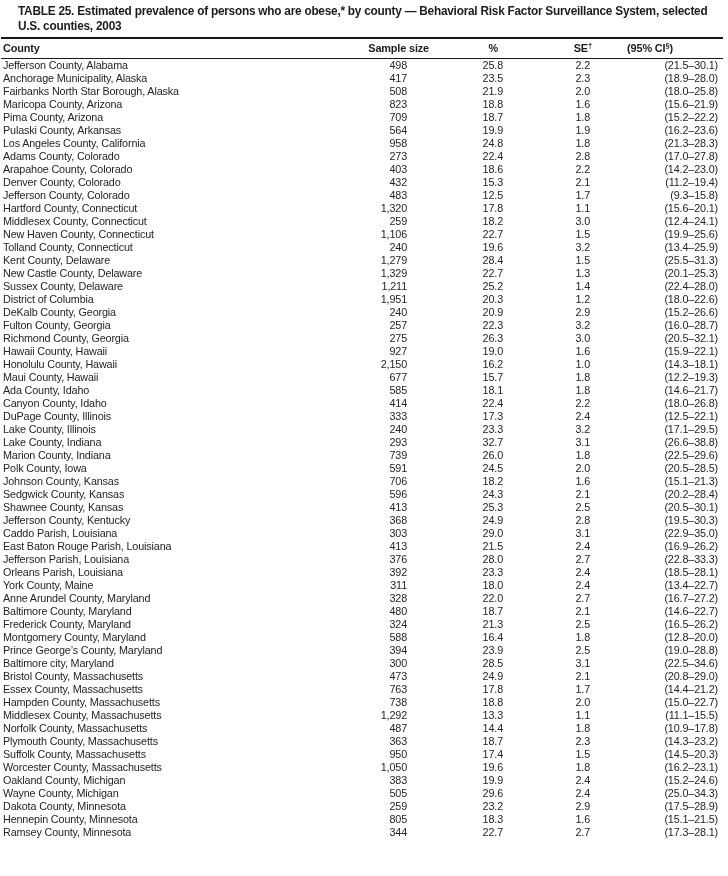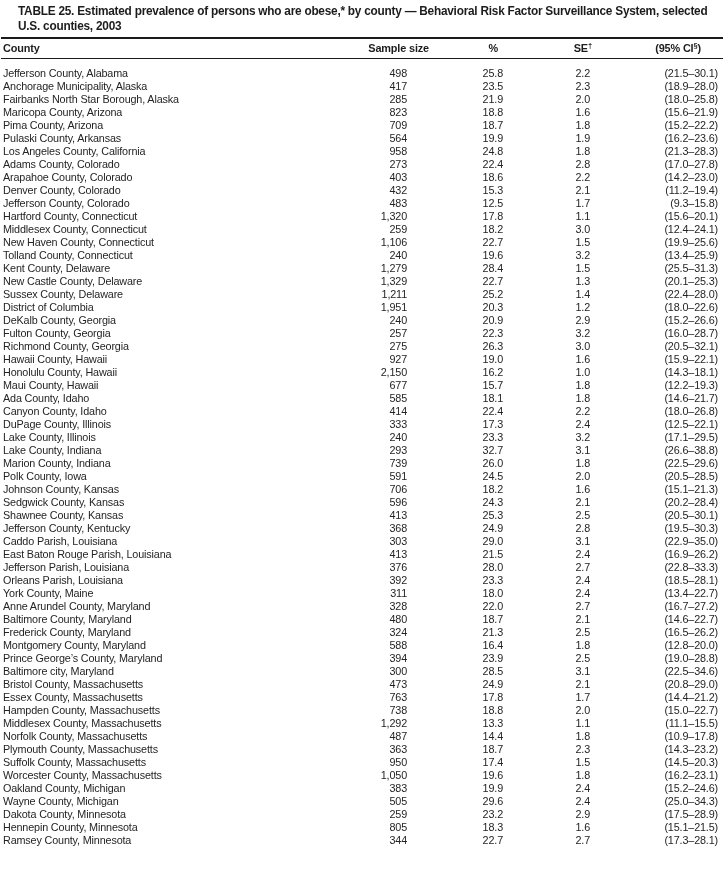--- a/index.html
+++ b/index.html
@@ -63,7 +63,7 @@
   th.sample { text-align: right; padding-right: 6px; }
   th.pct    { text-align: right; padding-right: 12px; }
   th.se     { text-align: right; padding-right: 7px; }
-  th.ci     { text-align: right; padding-right: 22px; }
+  th.ci     { padding-right: 22px; }
   th sup {
     font-size: 7.5px;
     line-height: 0;

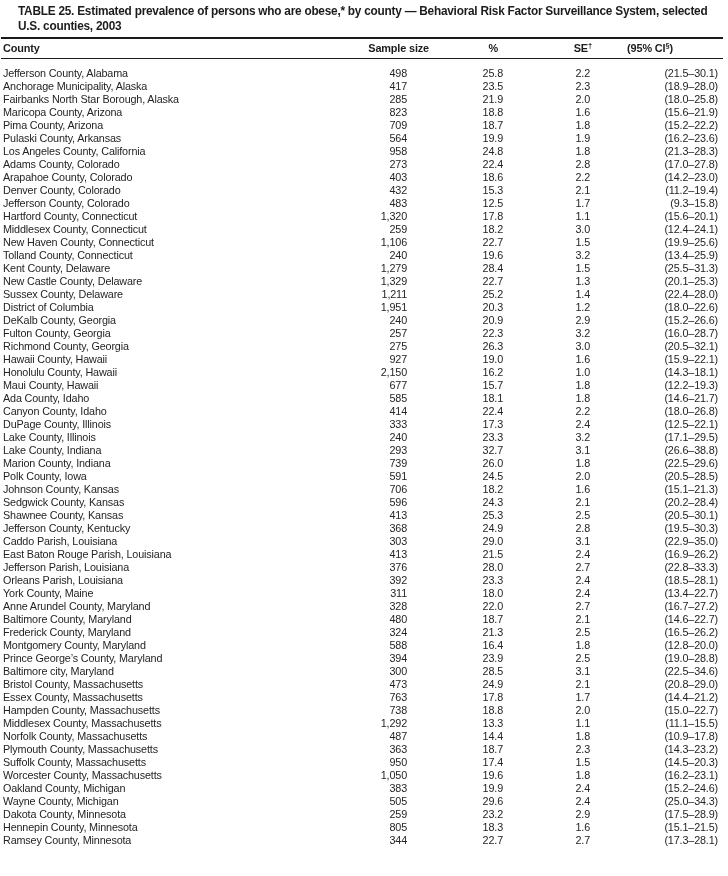--- a/index.html
+++ b/index.html
@@ -82,7 +82,7 @@
   td.pct    { text-align: right; padding-right: 7px; }
   td.se     { text-align: right; padding-right: 9px; }
   td.ci     { text-align: right; padding-right: 5px; }
-  tbody tr:first-child td { padding-top: 8px; }
+  tbody tr:first-child td { padding-top: 0; }
 </style>
 </head>
 <body>

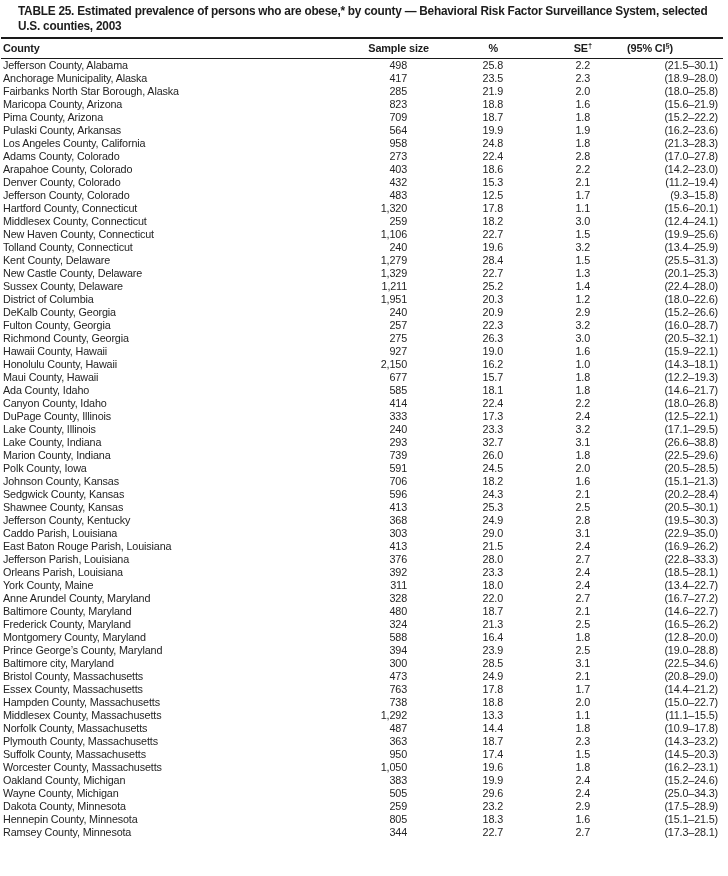--- a/index.html
+++ b/index.html
@@ -127,7 +127,7 @@
         </tr>
         <tr>
           <td class="county">Fairbanks North Star Borough, Alaska</td>
-          <td class="sample">285</td>
+          <td class="sample">508</td>
           <td class="pct">21.9</td>
           <td class="se">2.0</td>
           <td class="ci">(18.0–25.8)</td>

